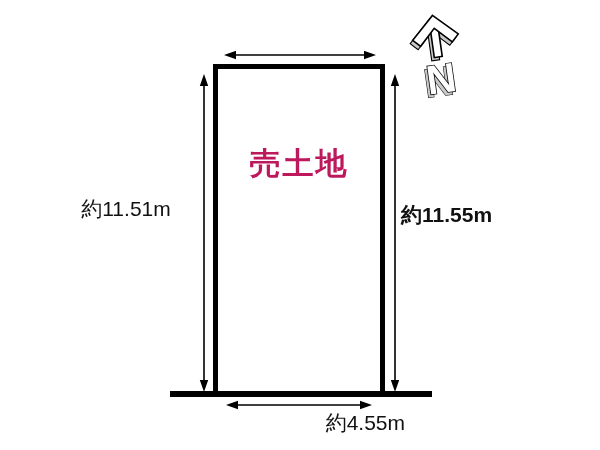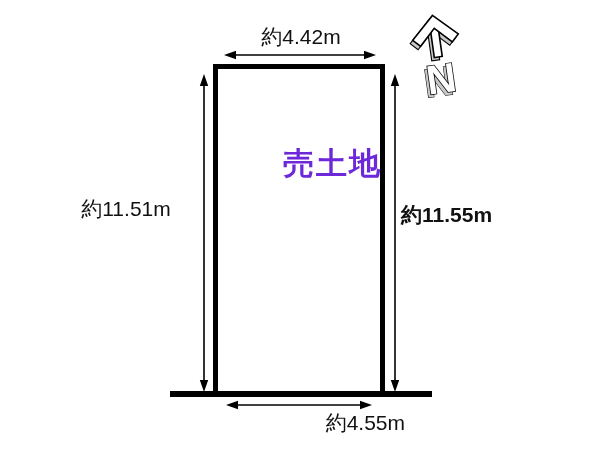--- a/index.html
+++ b/index.html
@@ -19,7 +19,6 @@
 
 <div class="canvas">
 
-  <div class="dim-label" style="left:201px;top:25px;width:200px;text-align:center;">約4.42m</div>
   <svg class="abs" style="left:224px;top:48px;" width="152" height="14" viewBox="0 0 152 14">
     <line x1="4" y1="7" x2="148" y2="7" stroke="#000" stroke-width="1.6"></line>
     <polygon points="0,7 12,2.8 12,11.2" fill="#000"></polygon>

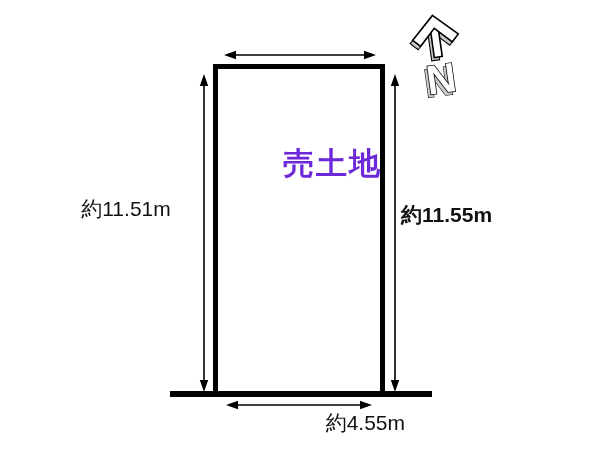--- a/index.html
+++ b/index.html
@@ -9,7 +9,7 @@
   .dim-label{position:absolute;font-size:21px;font-weight:500;color:#111;white-space:nowrap;line-height:24px;}
   .plot-rect{position:absolute;left:213px;top:64px;width:172px;height:333px;border:5px solid #000;border-bottom:none;box-sizing:border-box;background:#fff;}
   .road-line{position:absolute;left:170px;top:391px;width:262px;height:6px;background:#000;}
-  .plot-label{position:absolute;left:216px;top:147px;width:166px;text-align:right;color:#6d28d9;}
+  .plot-label{position:absolute;left:216px;top:147px;width:166px;text-align:center;color:#be185d;}
   .plot-label .l1{font-size:31px;line-height:33px;font-weight:600;letter-spacing:2px;}
   .plot-label .l2{font-size:30px;line-height:32px;font-weight:600;}
   svg{display:block;}

